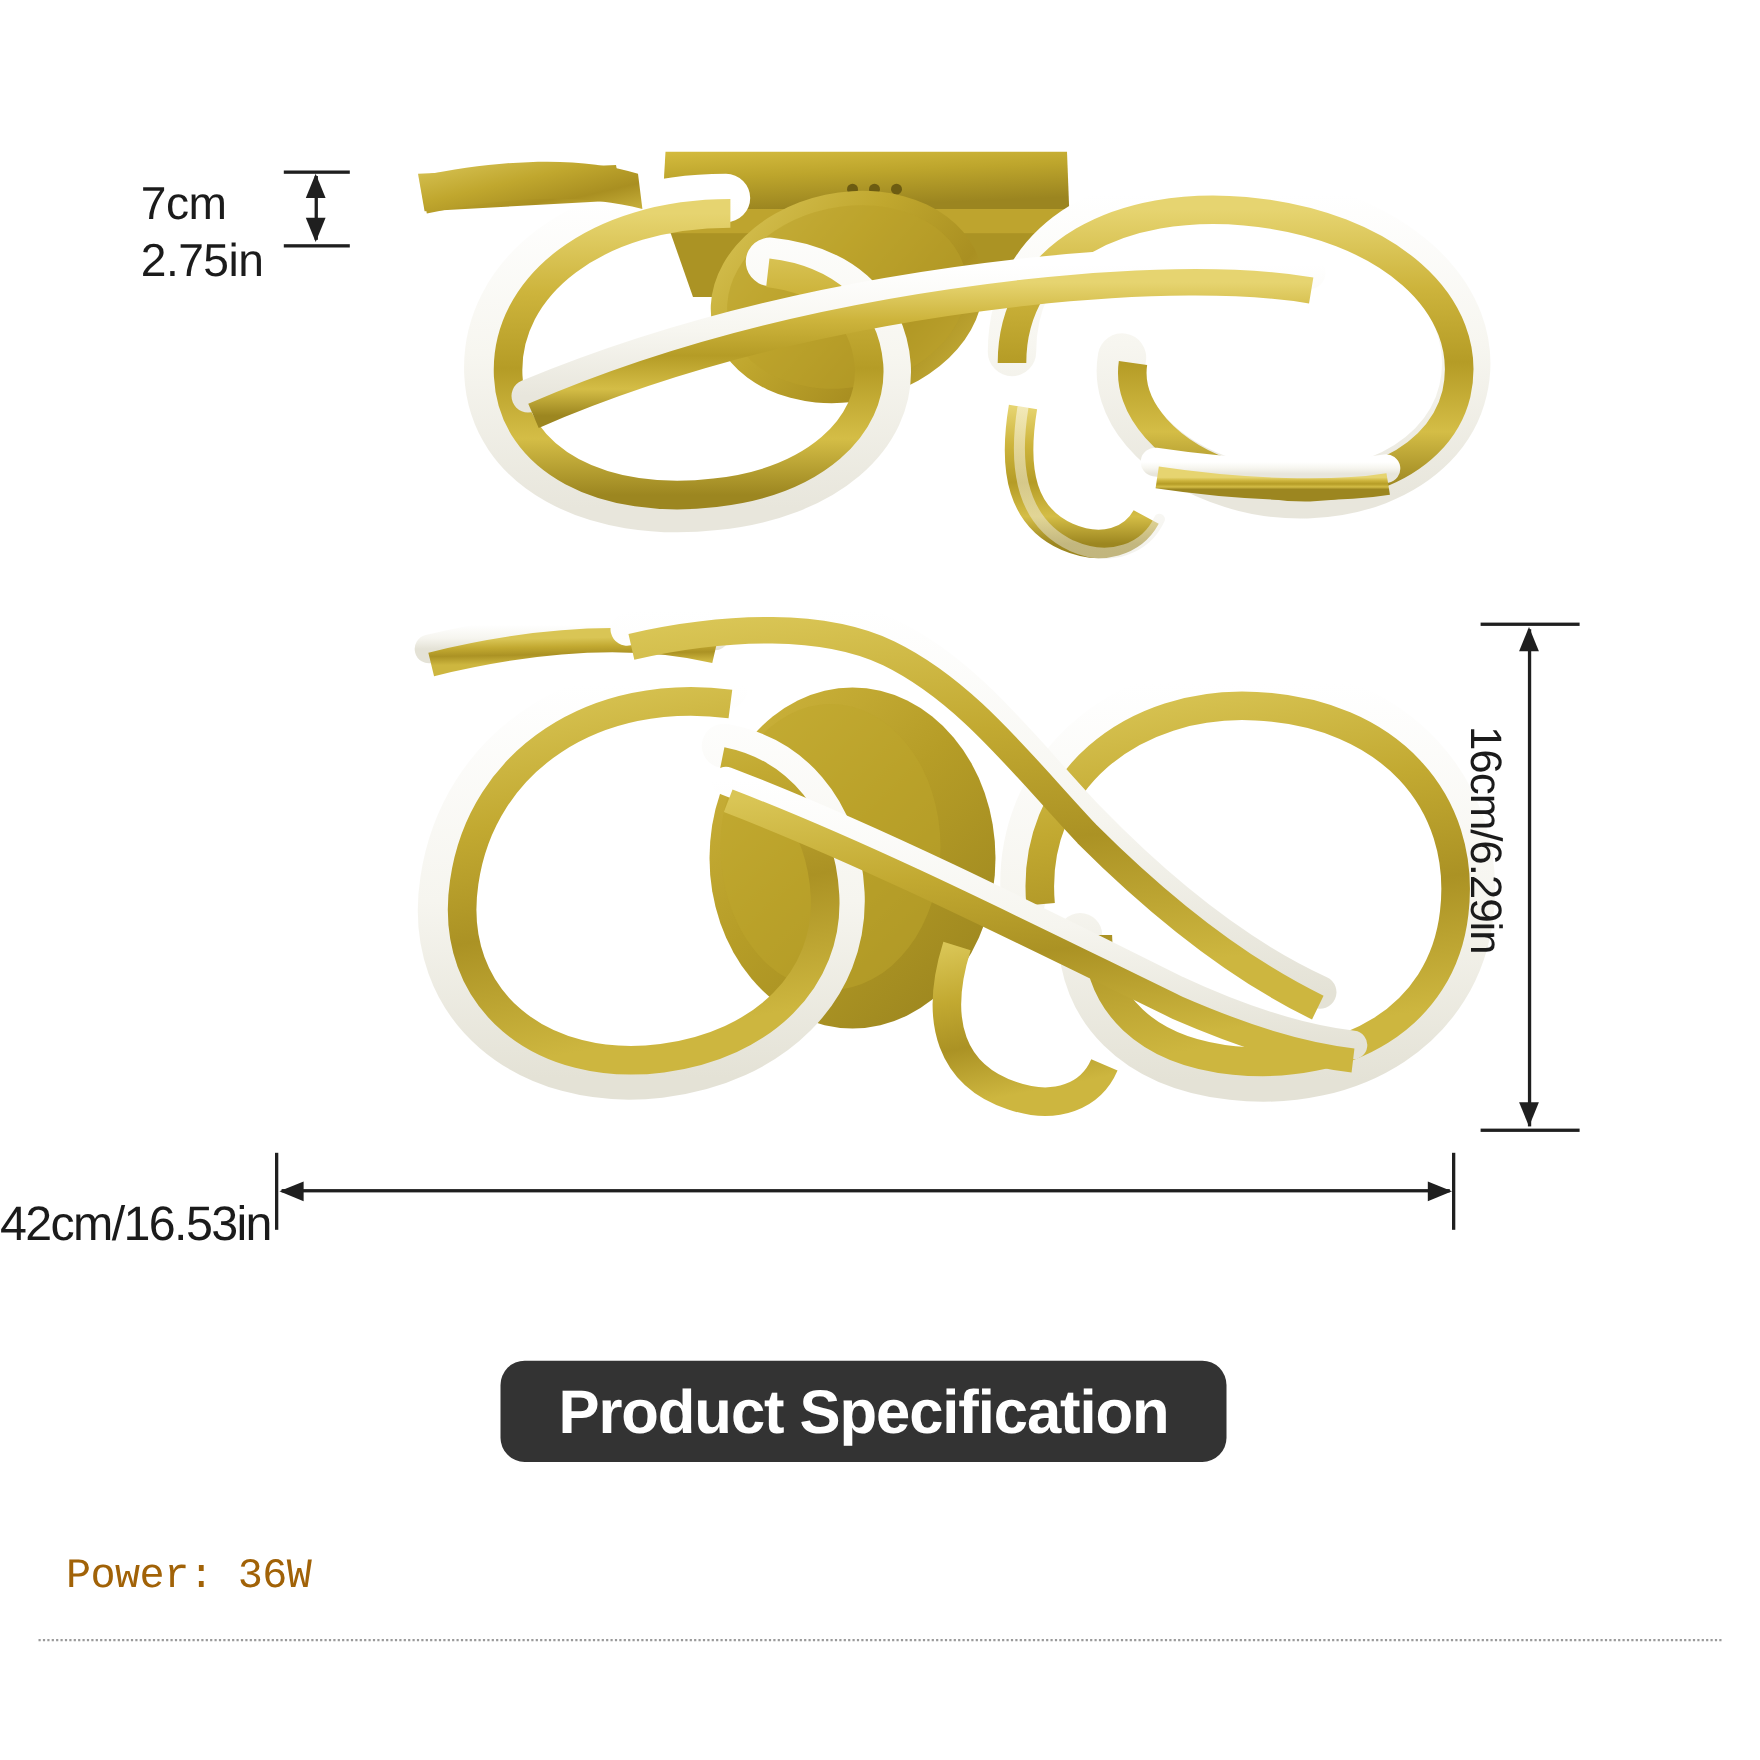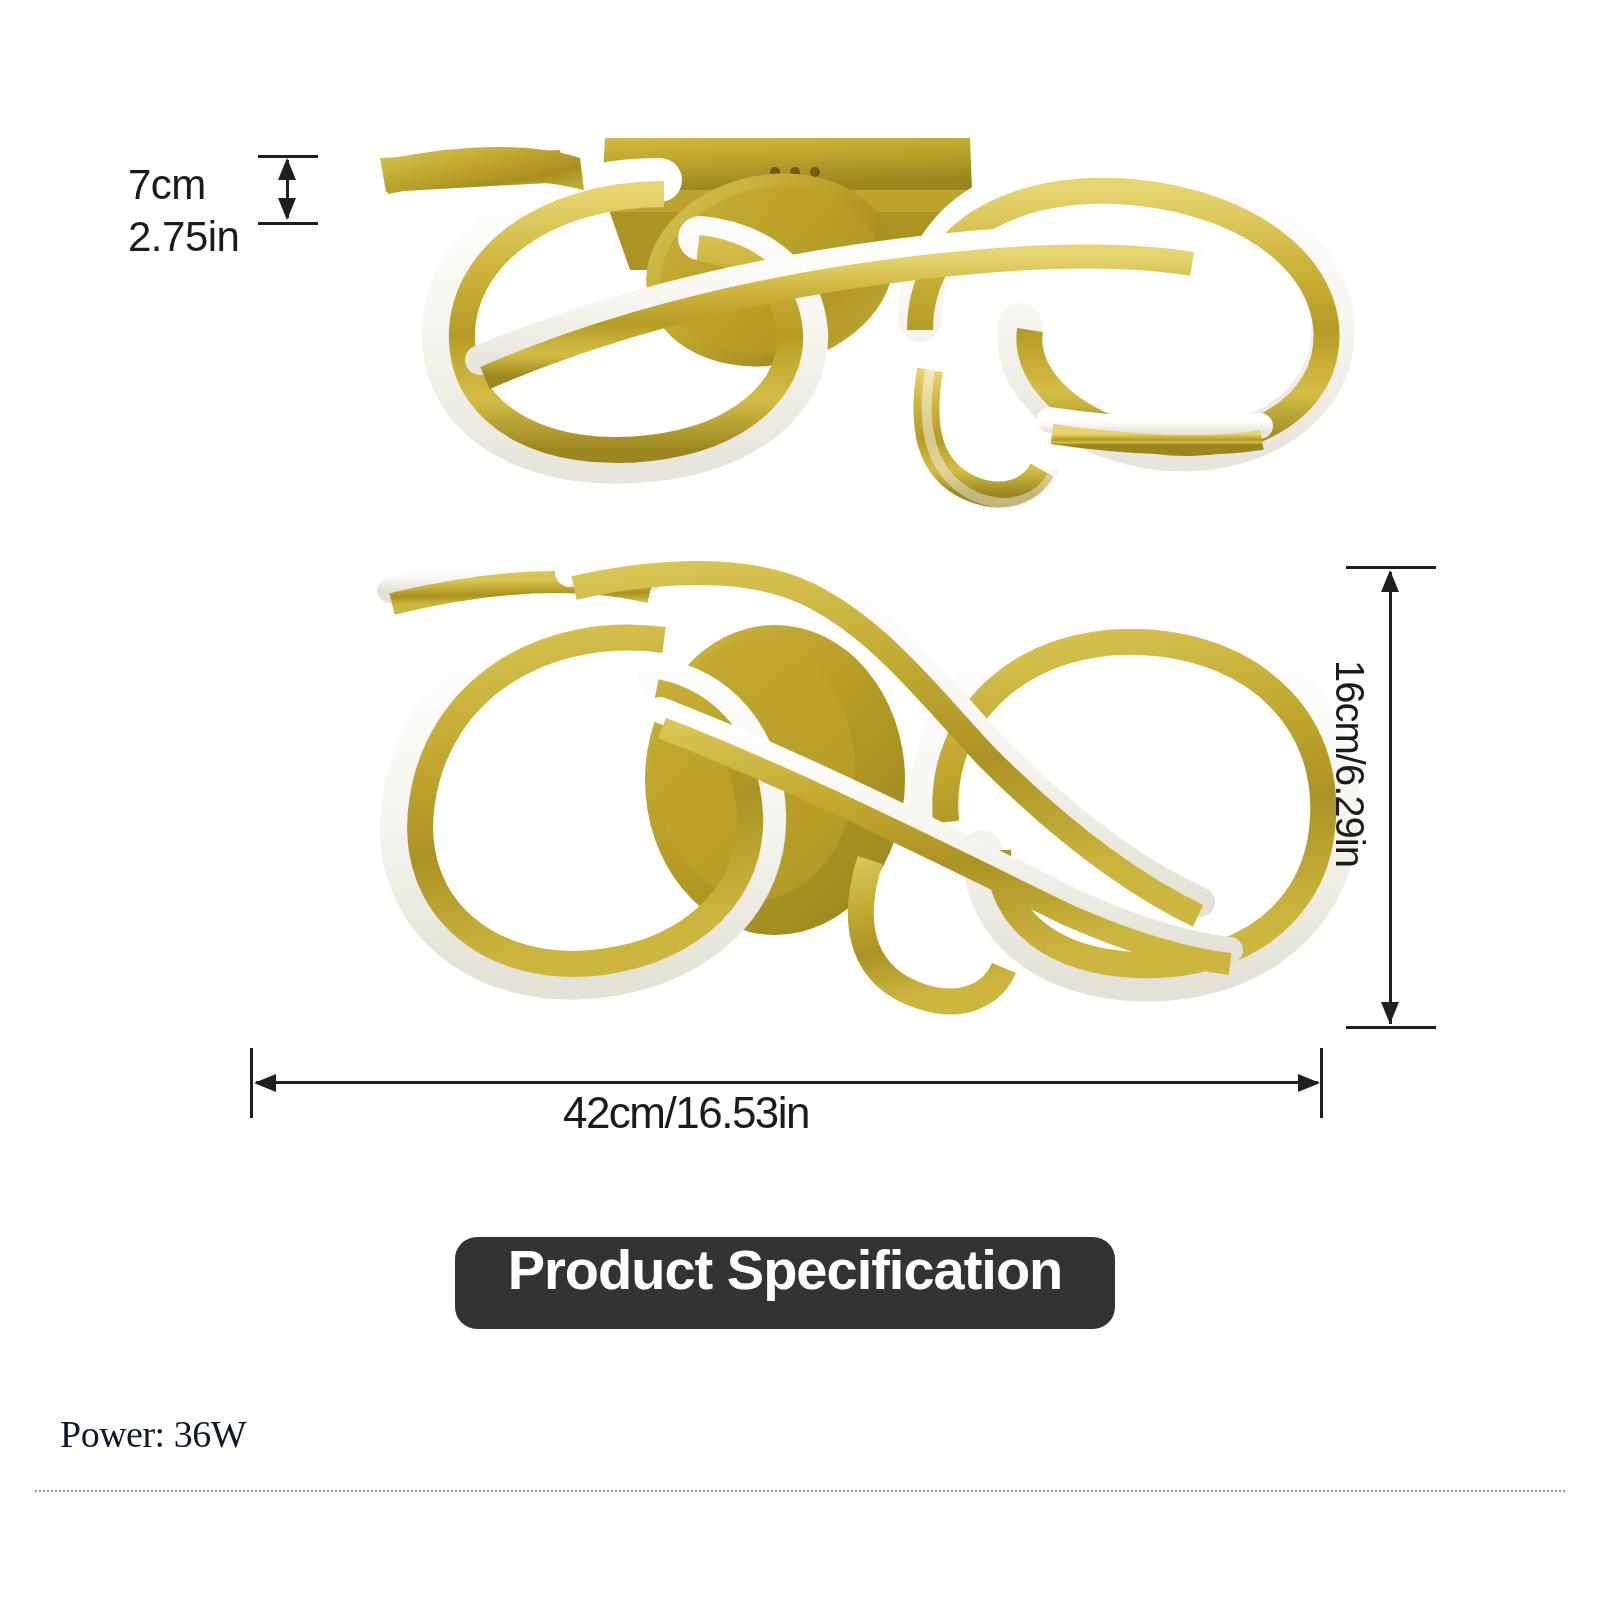--- a/index.html
+++ b/index.html
@@ -46,10 +46,8 @@
     left: 0px;
     top: 1088px;
     width: 1276px;
-    text-align: center;
     font-size: 44px;
     letter-spacing: -1.5px;
-    margin-left: 48px;
   }
 
   

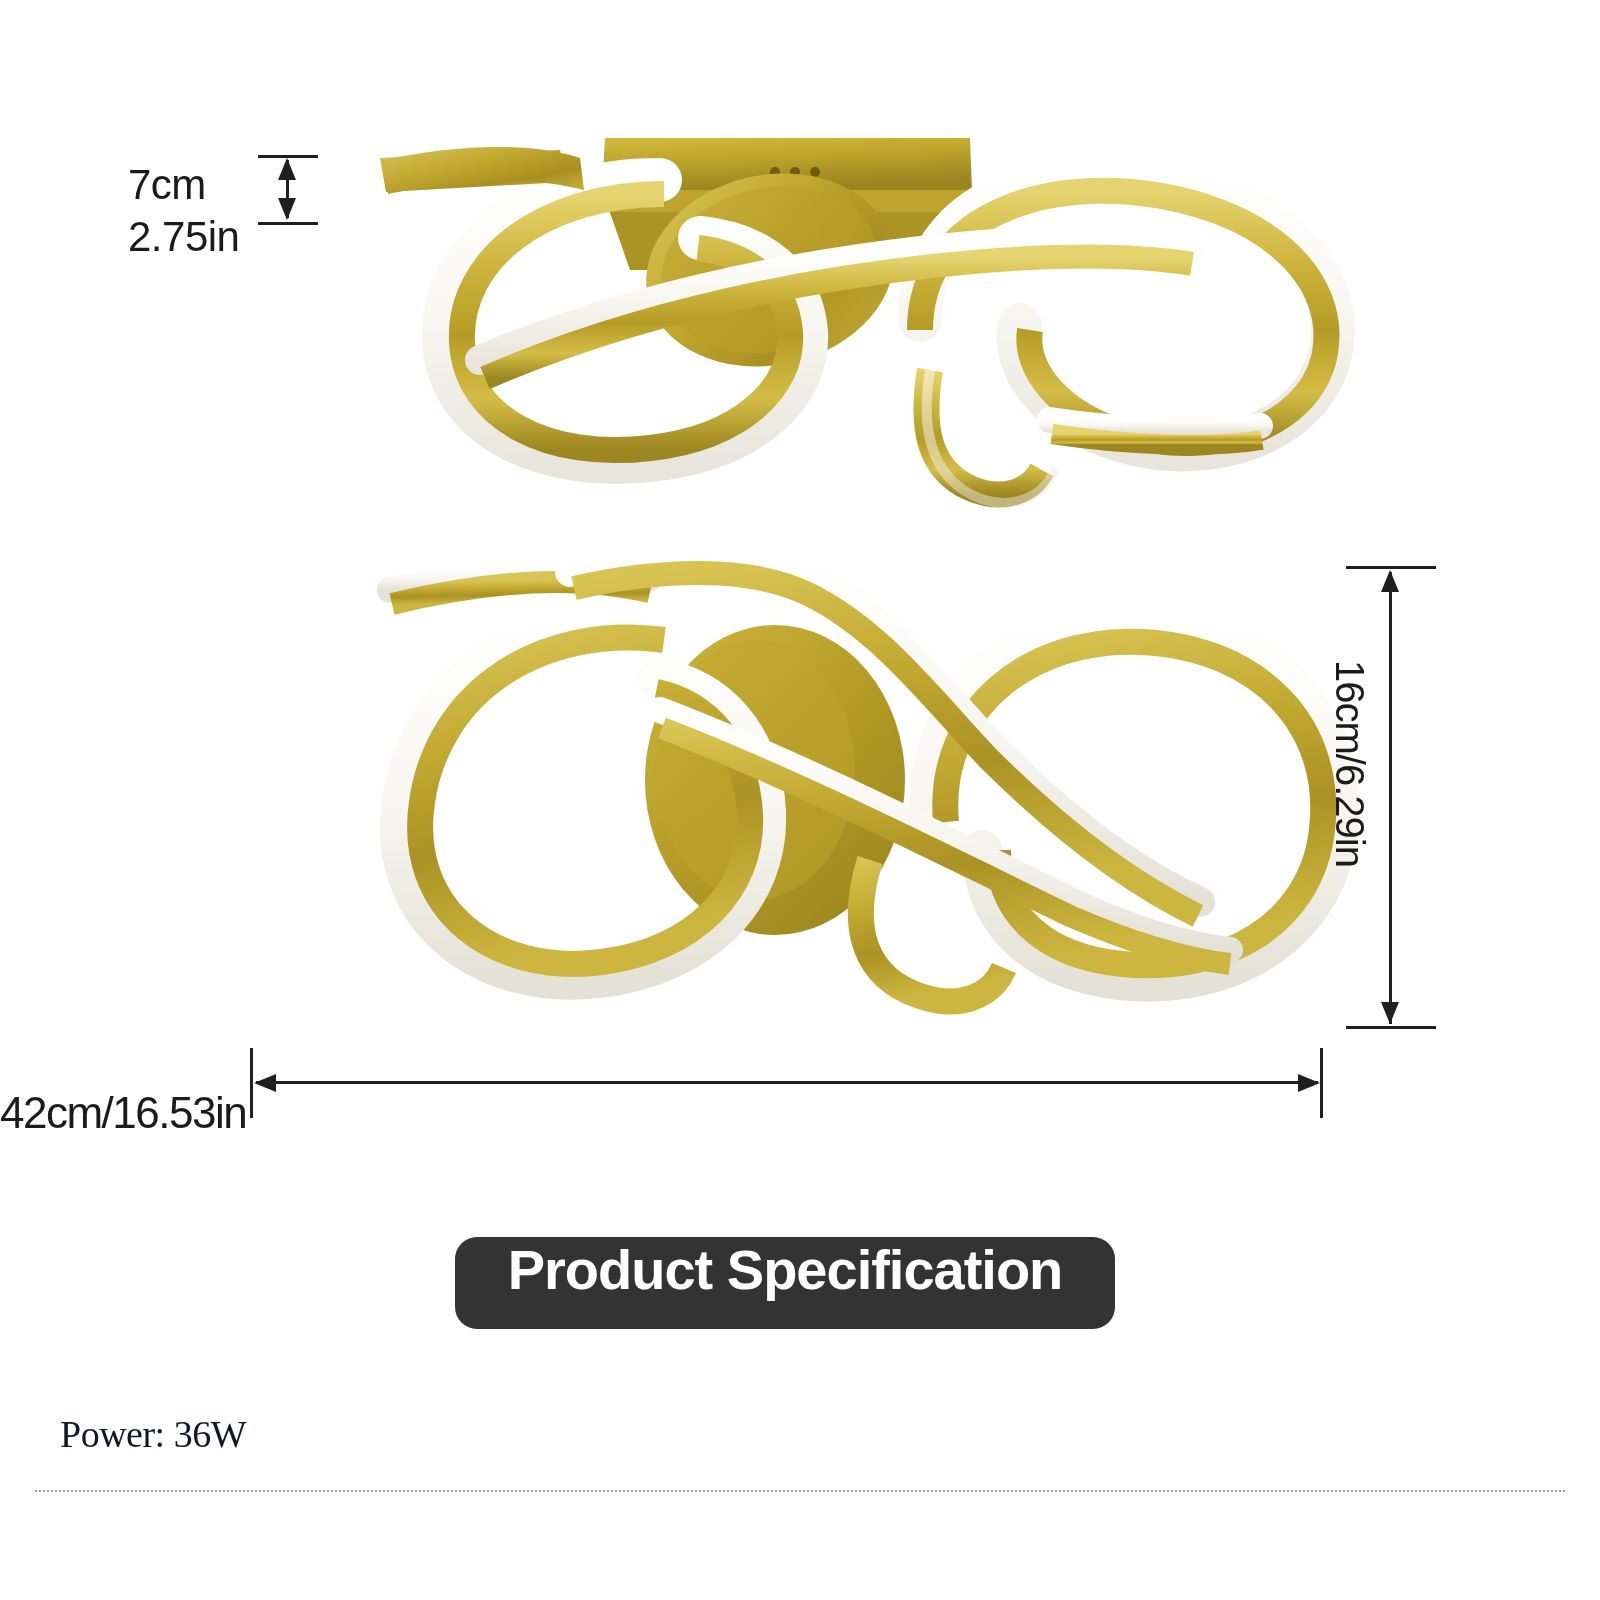--- a/index.html
+++ b/index.html
@@ -60,7 +60,7 @@
     background: #333333;
     border-radius: 22px;
     display: flex;
-    align-items: flex-start;
+    align-items: center;
     justify-content: center;
   }
   #spec-banner-title {

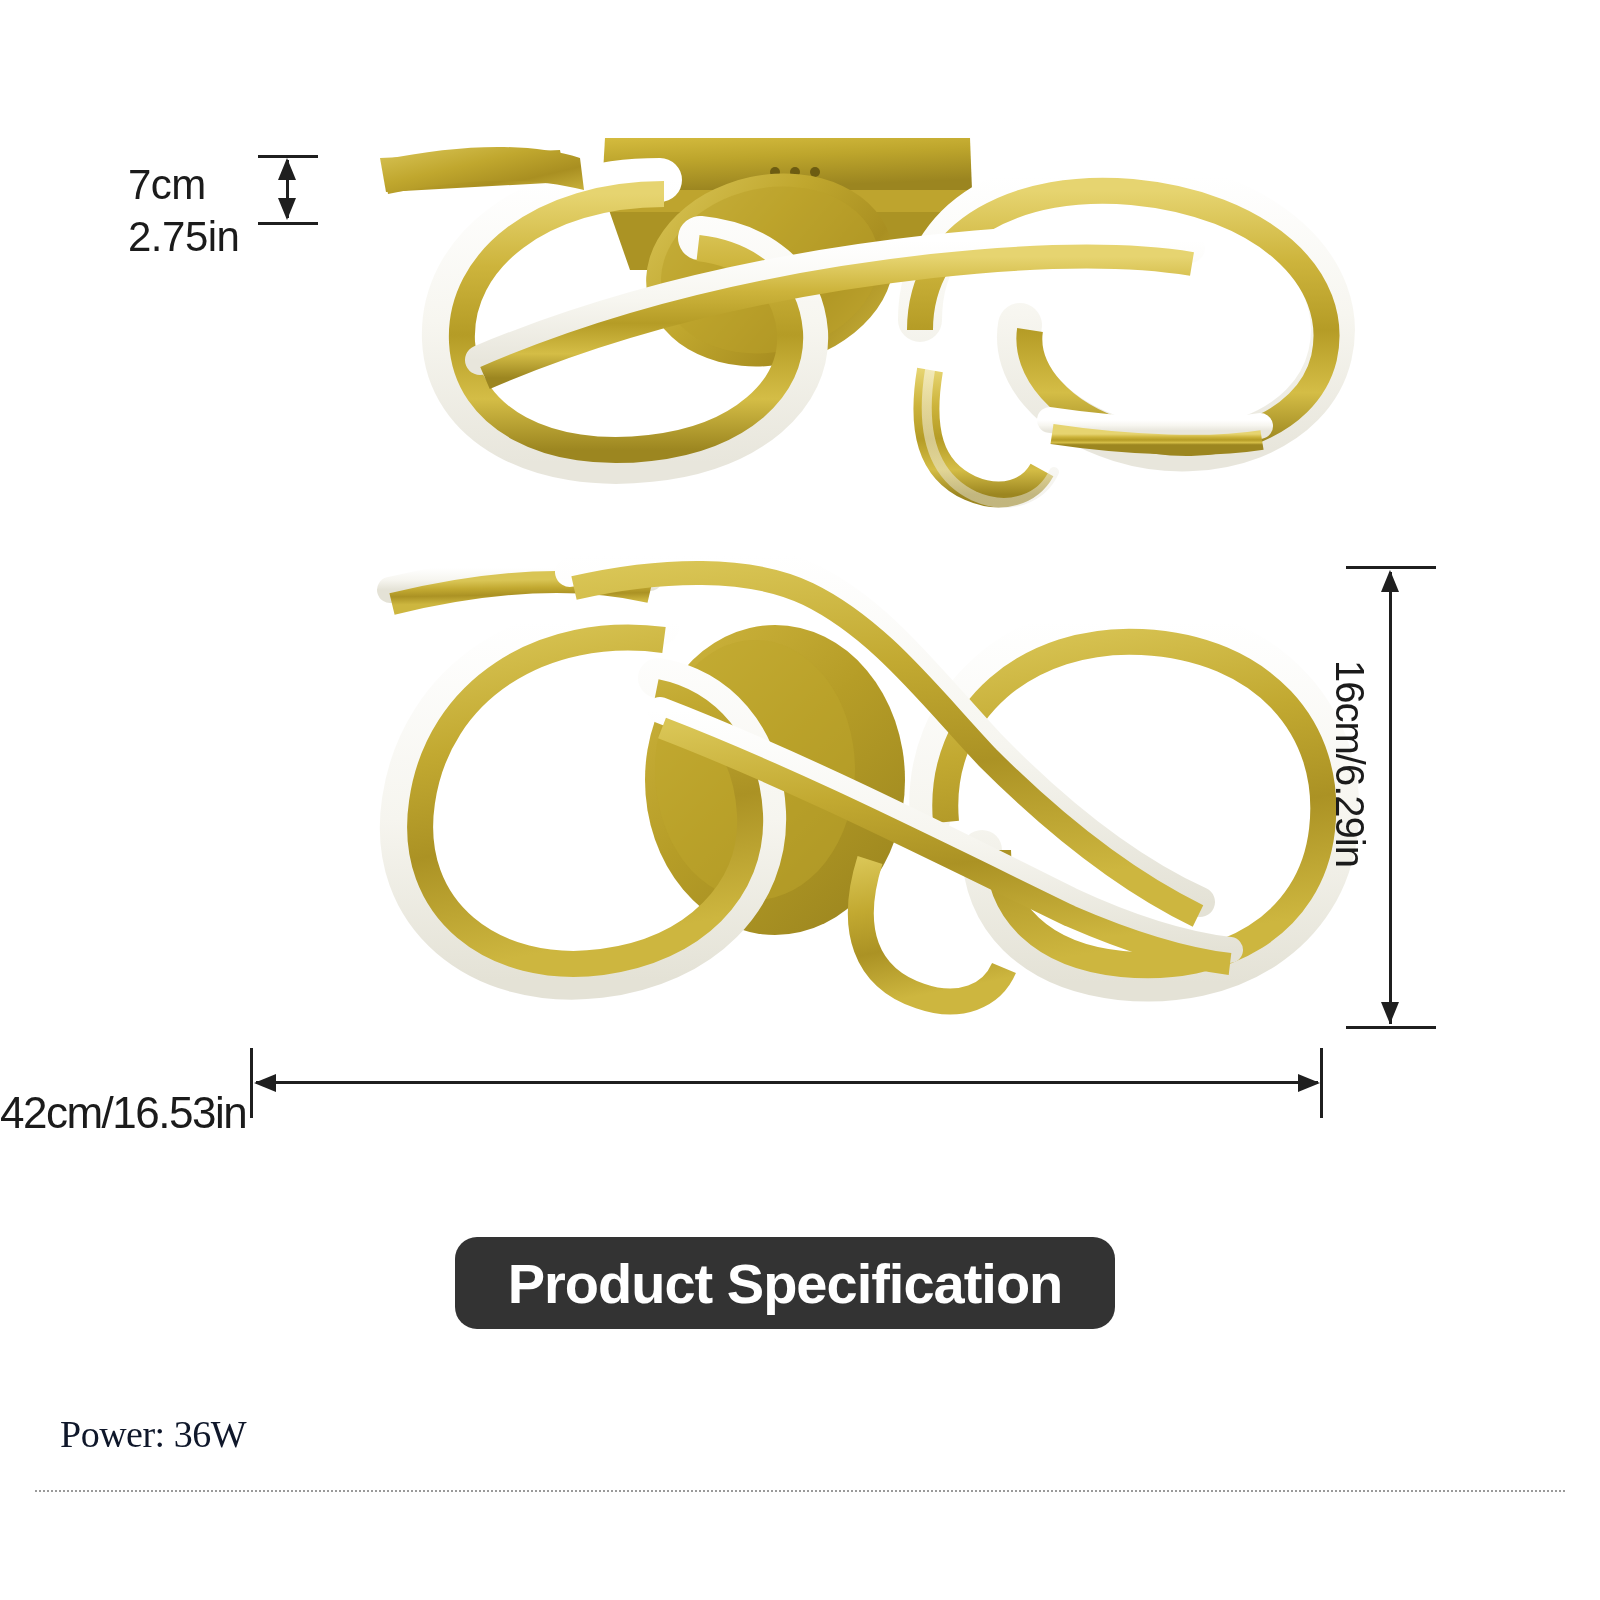--- a/index.html
+++ b/index.html
@@ -83,10 +83,10 @@
   .spec-cell {
     position: absolute;
     top: 22px;
-    color: #0f172a;
+    color: #a16207;
     font-size: 38px;
     letter-spacing: -0.5px;
-    font-family: Liberation Serif, serif;
+    font-family: Liberation Mono, monospace;
     white-space: pre;
   }
   .spec-cell.left  { left: 60px; }

